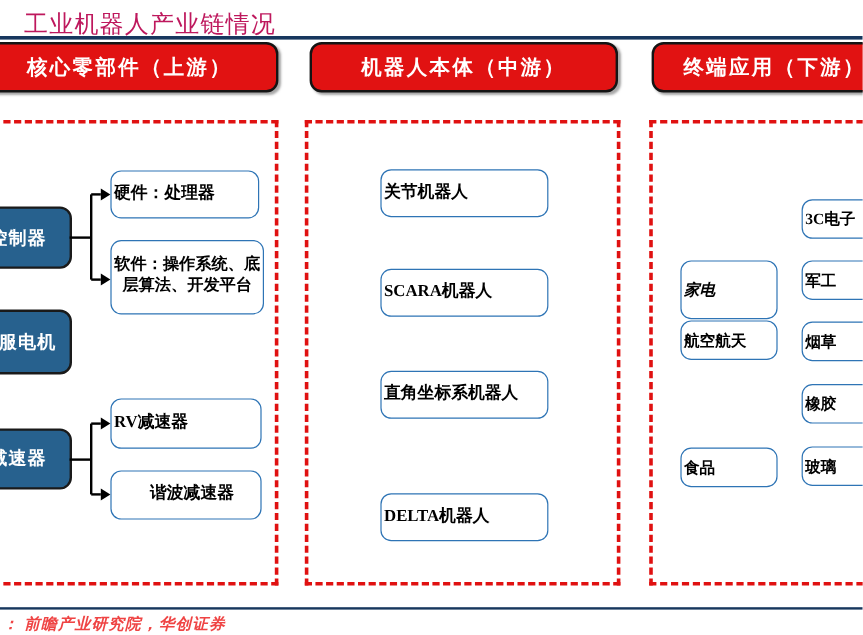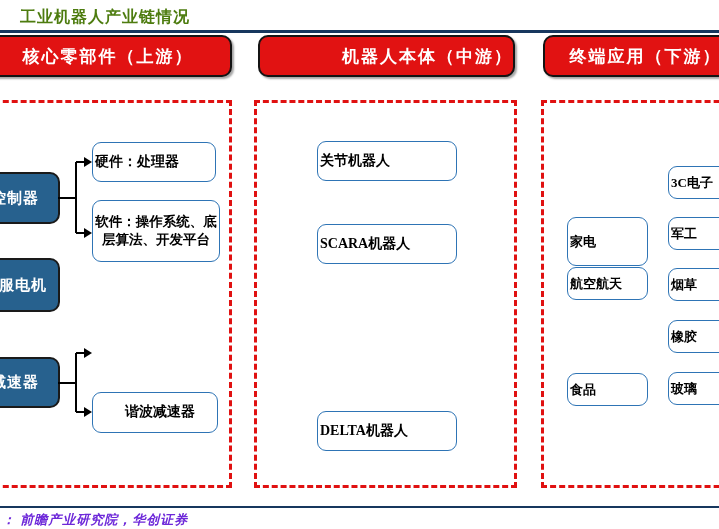--- a/index.html
+++ b/index.html
@@ -7,7 +7,7 @@
   body { font-family:"Liberation Serif", serif; }
   .canvas { position:relative; width:719px; height:529px; overflow:hidden; background:#ffffff; }
 
-  .title { position:absolute; left:20px; top:7px; font-size:16px; font-weight:bold; color:#4d7c0f; letter-spacing:1px; }
+  .title { position:absolute; left:20px; top:7px; font-size:20px; font-weight:normal; color:#be185d; letter-spacing:1px; }
   .rule-top { position:absolute; left:0; top:30px; width:719px; height:3px; background:#17375E; }
   .rule-bottom { position:absolute; left:0; top:506px; width:719px; height:2px; background:#17375E; }
   .footer { position:absolute; left:2px; top:511px; font-size:13px; font-style:italic; font-weight:bold; color:#6d28d9; letter-spacing:1px; }

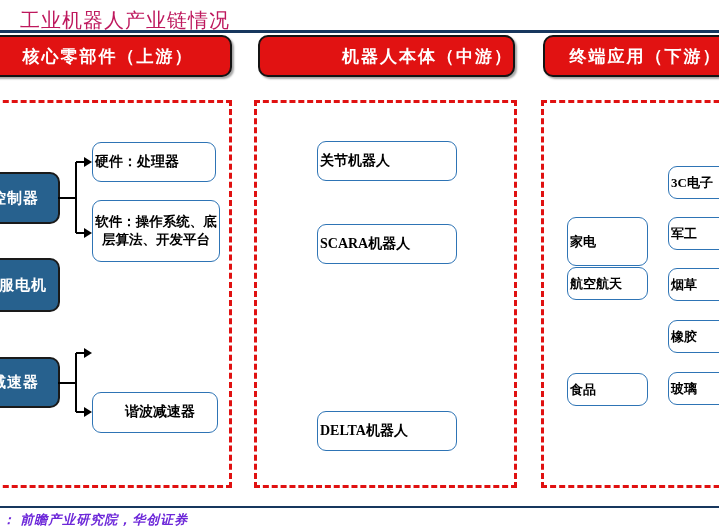--- a/index.html
+++ b/index.html
@@ -41,7 +41,7 @@
   <div class="hdr" style="left:-16px; width:248px;">
     <span>核心零部件（上游）</span>
   </div>
-  <div class="hdr" style="left:258px; width:257px;justify-content:flex-end;">
+  <div class="hdr" style="left:258px; width:257px;">
     <span>机器人本体（中游）</span>
   </div>
   <div class="hdr" style="left:543px; width:205px;">

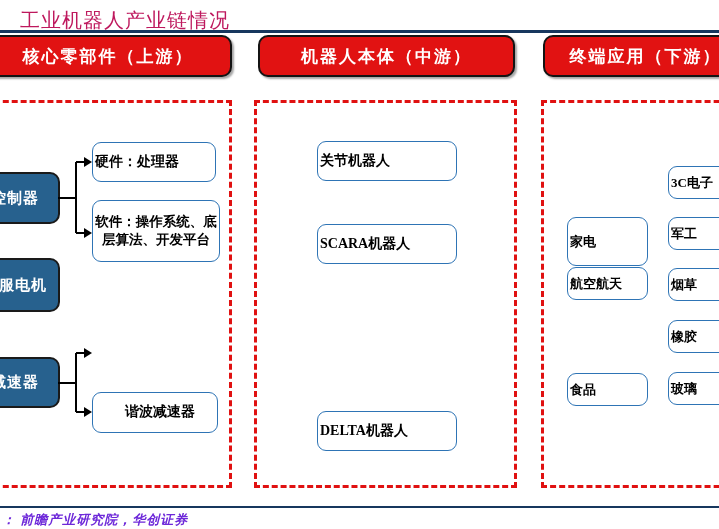--- a/index.html
+++ b/index.html
@@ -26,7 +26,7 @@
           color:#000000; font-weight:bold; font-size:14px; line-height:1.35; text-align:center;
           display:flex; align-items:center; justify-content:flex-start; padding:2px; }
   .wbox.small { font-size:13px; }
-  .wbox.multiline { font-size:13.5px; }
+  .wbox.multiline { font-size:13.5px;font-family:Liberation Mono, monospace; }
 
   .connectors { position:absolute; left:0; top:0; pointer-events:none; }
 </style>

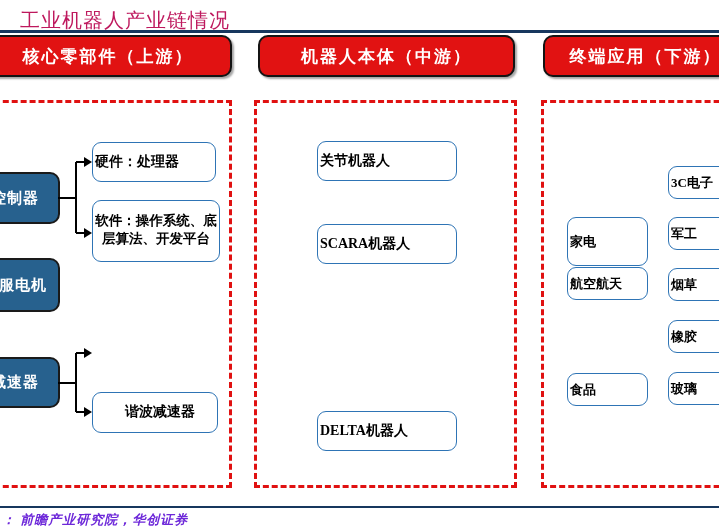--- a/index.html
+++ b/index.html
@@ -101,7 +101,7 @@
     <span>DELTA机器人</span>
   </div>
 
-  <div class="wbox small" style="left:567px; top:217px; width:81px; height:49px;">
+  <div class="wbox small" style="left:567px; top:217px; width:81px; height:49px;font-style:italic;">
     <span>家电</span>
   </div>
   <div class="wbox small" style="left:567px; top:267px; width:81px; height:33px;">

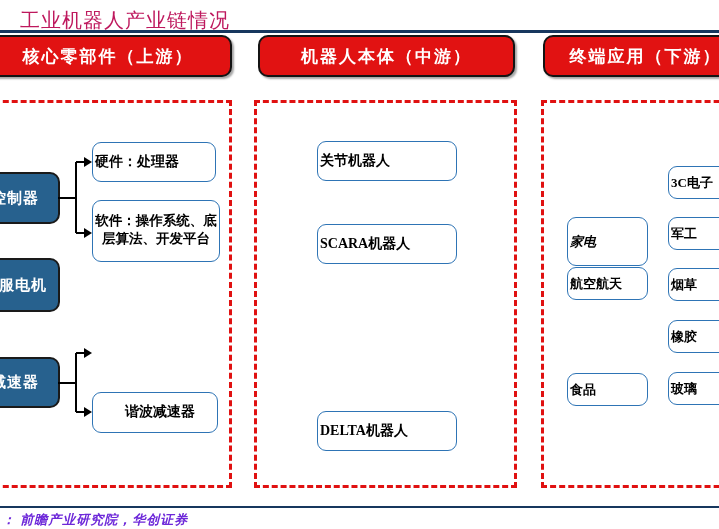--- a/index.html
+++ b/index.html
@@ -97,6 +97,9 @@
   <div class="wbox" style="left:317px; top:224px; width:140px; height:40px;">
     <span>SCARA机器人</span>
   </div>
+  <div class="wbox" style="left:317px; top:309px; width:140px; height:40px;">
+    <span>直角坐标系机器人</span>
+  </div>
   <div class="wbox" style="left:317px; top:391px; width:140px; height:40px;margin-top:20px;">
     <span>DELTA机器人</span>
   </div>

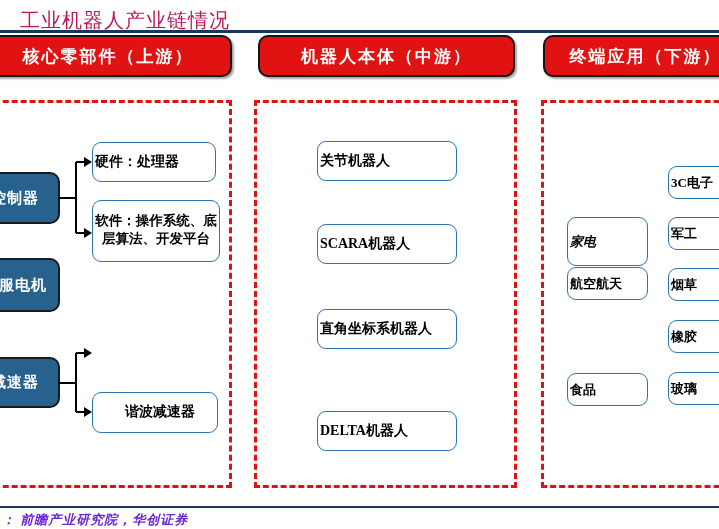--- a/index.html
+++ b/index.html
@@ -68,6 +68,9 @@
   <div class="wbox multiline" style="left:92px; top:200px; width:128px; height:62px;">
     <span>软件：操作系统、底层算法、开发平台</span>
   </div>
+  <div class="wbox" style="left:92px; top:332px; width:126px; height:42px;">
+    <span>RV减速器</span>
+  </div>
   <div class="wbox" style="left:92px; top:392px; width:126px; height:41px;padding-left:32px;">
     <span>谐波减速器</span>
   </div>

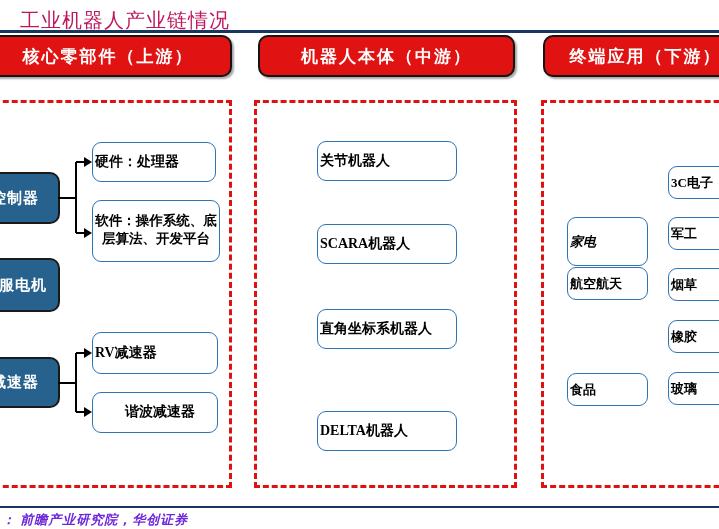--- a/index.html
+++ b/index.html
@@ -10,7 +10,7 @@
   .title { position:absolute; left:20px; top:7px; font-size:20px; font-weight:normal; color:#be185d; letter-spacing:1px; }
   .rule-top { position:absolute; left:0; top:30px; width:719px; height:3px; background:#17375E; }
   .rule-bottom { position:absolute; left:0; top:506px; width:719px; height:2px; background:#17375E; }
-  .footer { position:absolute; left:2px; top:511px; font-size:13px; font-style:italic; font-weight:bold; color:#6d28d9; letter-spacing:1px; }
+  .footer { position:absolute; left:2px; top:511px; font-size:13px; font-style:italic; font-weight:bold; color:#ef4444; letter-spacing:1px; }
 
   .hdr { position:absolute; top:35px; height:42px; background:#E11212; border:2.5px solid #141414; border-radius:10px;
          color:#ffffff; font-weight:bold; font-size:17px; letter-spacing:2px;

